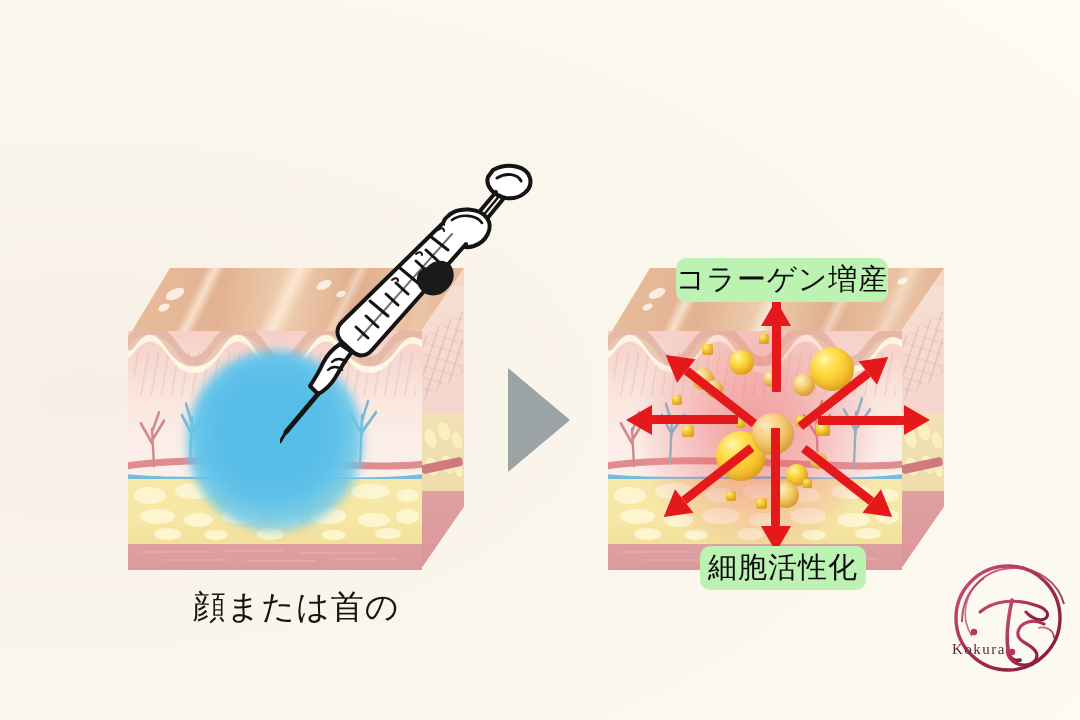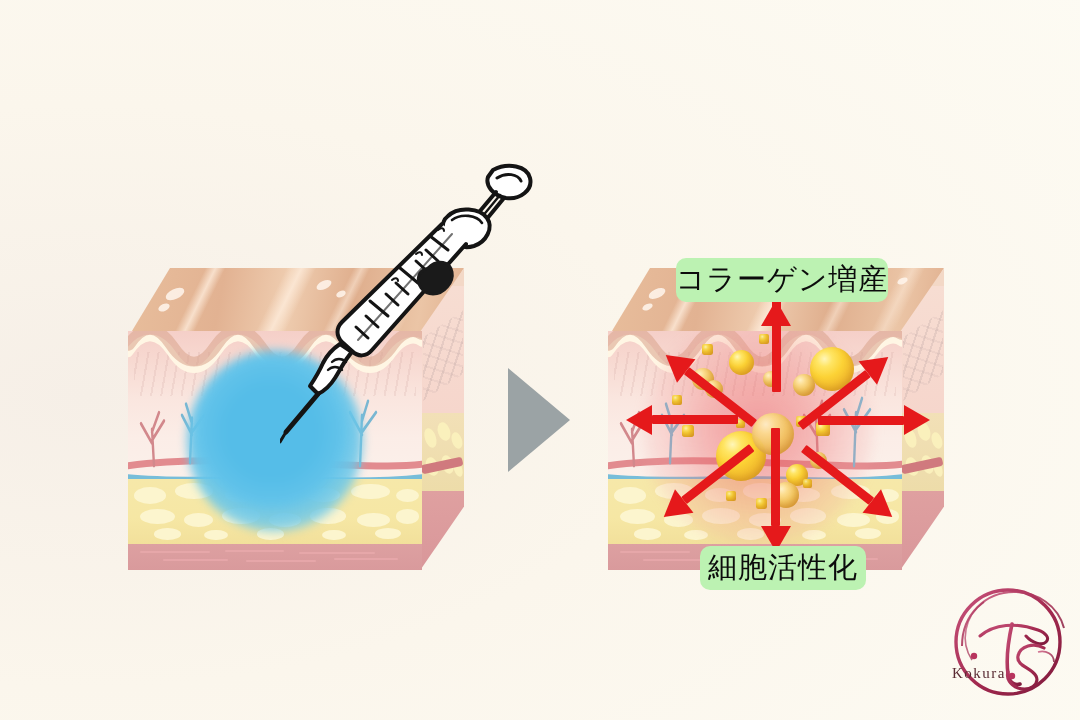--- a/index.html
+++ b/index.html
@@ -337,6 +337,7 @@
   </div>
 
   <div class="caption" style="left:96px;top:586px;width:400px;">
+    <div>顔または首の</div>
   </div>
 
   <div class="mid-arrow" style="left:508px;top:368px;"></div>

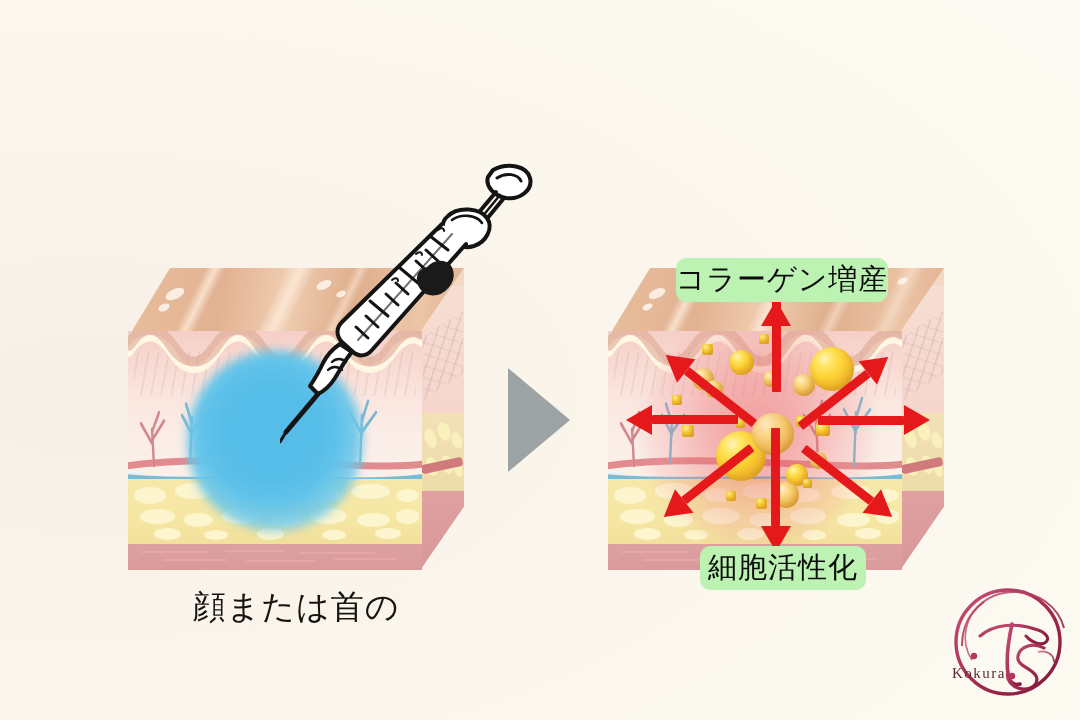--- a/index.html
+++ b/index.html
@@ -499,7 +499,7 @@
     <span>細胞活性化</span>
   </div>
 
-  <div class="logo" style="left:946px;top:580px;width:128px;height:128px;">
+  <div class="logo" style="left:946px;top:556px;width:128px;height:128px;">
     <svg viewBox="0 0 128 128" width="128" height="128">
       <defs>
         <linearGradient id="lg" x1="0" y1="0" x2="1" y2="1">

